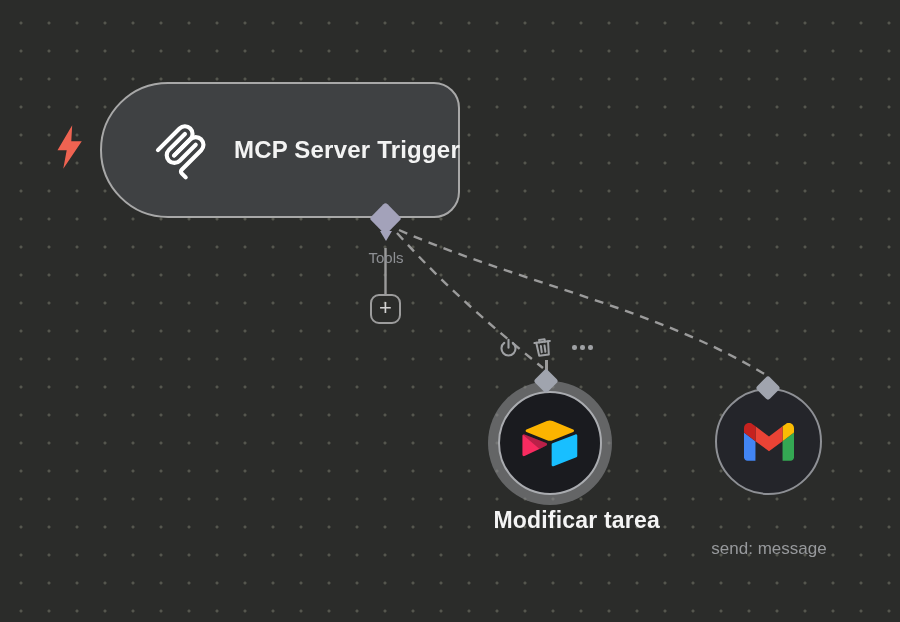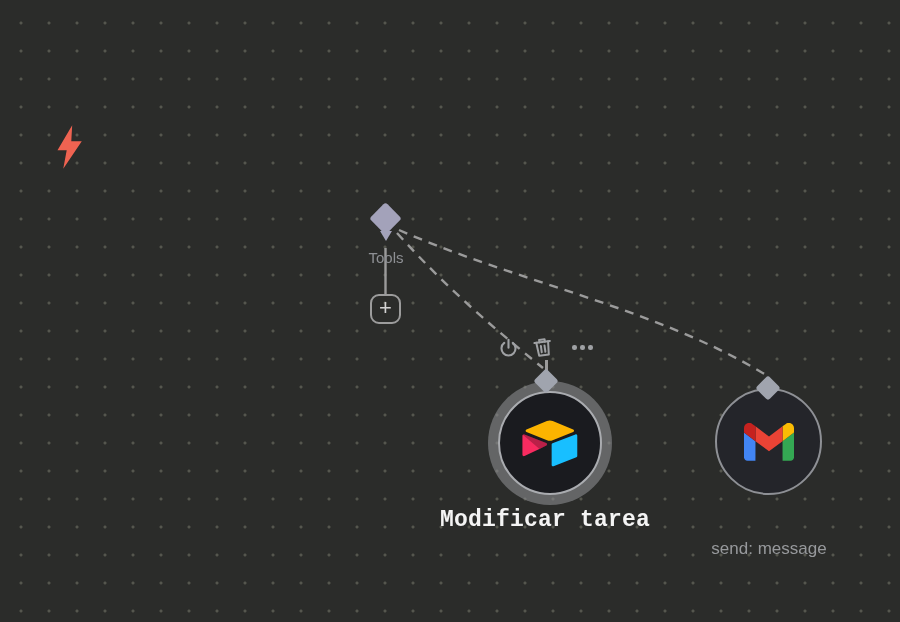--- a/index.html
+++ b/index.html
@@ -127,6 +127,16 @@
     </svg>
   </div>
 
+  <div class="trigger-node">
+    <div class="trigger-icon">
+      <svg viewBox="0 0 195 195" fill="none" stroke="#ffffff" stroke-width="13" stroke-linecap="round">
+        <path d="M25 97.85 L92.88 29.97 C102.25 20.6 117.45 20.6 126.82 29.97 C136.2 39.34 136.2 54.54 126.82 63.91 L75.56 115.18"></path>
+        <path d="M76.27 114.47 L126.82 63.91 C136.2 54.54 151.39 54.54 160.76 63.91 L161.12 64.27 C170.49 73.64 170.49 88.83 161.12 98.21 L99.72 159.6 C96.6 162.72 96.6 167.79 99.72 170.91 L112.33 183.52"></path>
+        <path d="M109.85 46.94 L59.65 97.15 C50.28 106.52 50.28 121.71 59.65 131.09 C69.02 140.46 84.22 140.46 93.59 131.09 L143.79 80.88"></path>
+      </svg>
+    </div>
+    <div class="trigger-title">MCP Server Trigger</div>
+  </div>
 
   <div class="diamond tools-diamond"></div>
   <div class="tools-stem"></div>

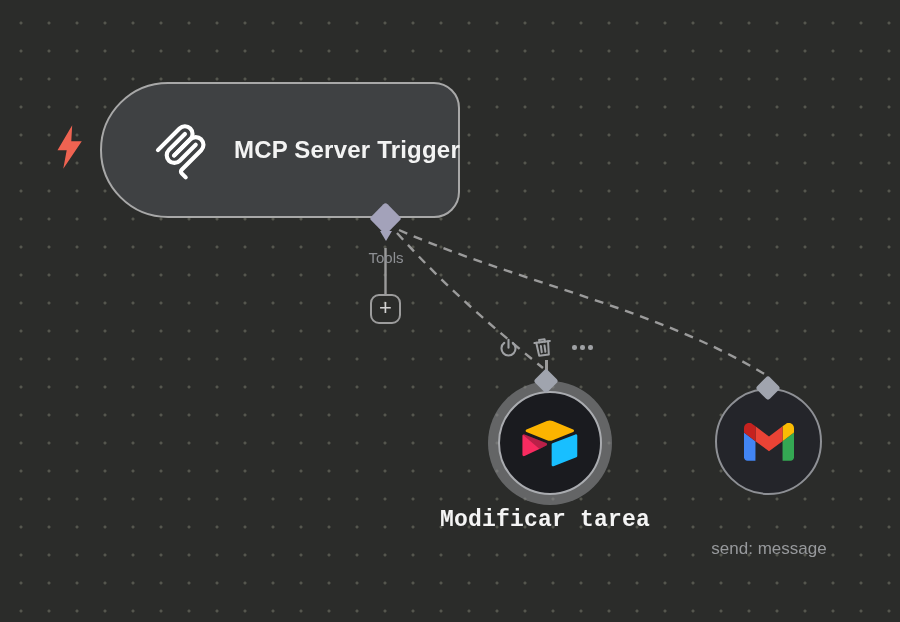--- a/index.html
+++ b/index.html
@@ -98,8 +98,8 @@
   .tool-circle svg { width:50px; height:38px; }
 
   .node-title {
-    position:absolute; width:220px; text-align:left;
-    color:#f4f4f4; font-size:23px; font-weight:700; letter-spacing:0.2px;font-family:Liberation Mono, monospace;
+    position:absolute; width:220px; text-align:right;
+    color:#f4f4f4; font-size:23px; font-weight:700; letter-spacing:0.2px;
   }
   .node-sub {
     position:absolute; width:220px; text-align:center;

